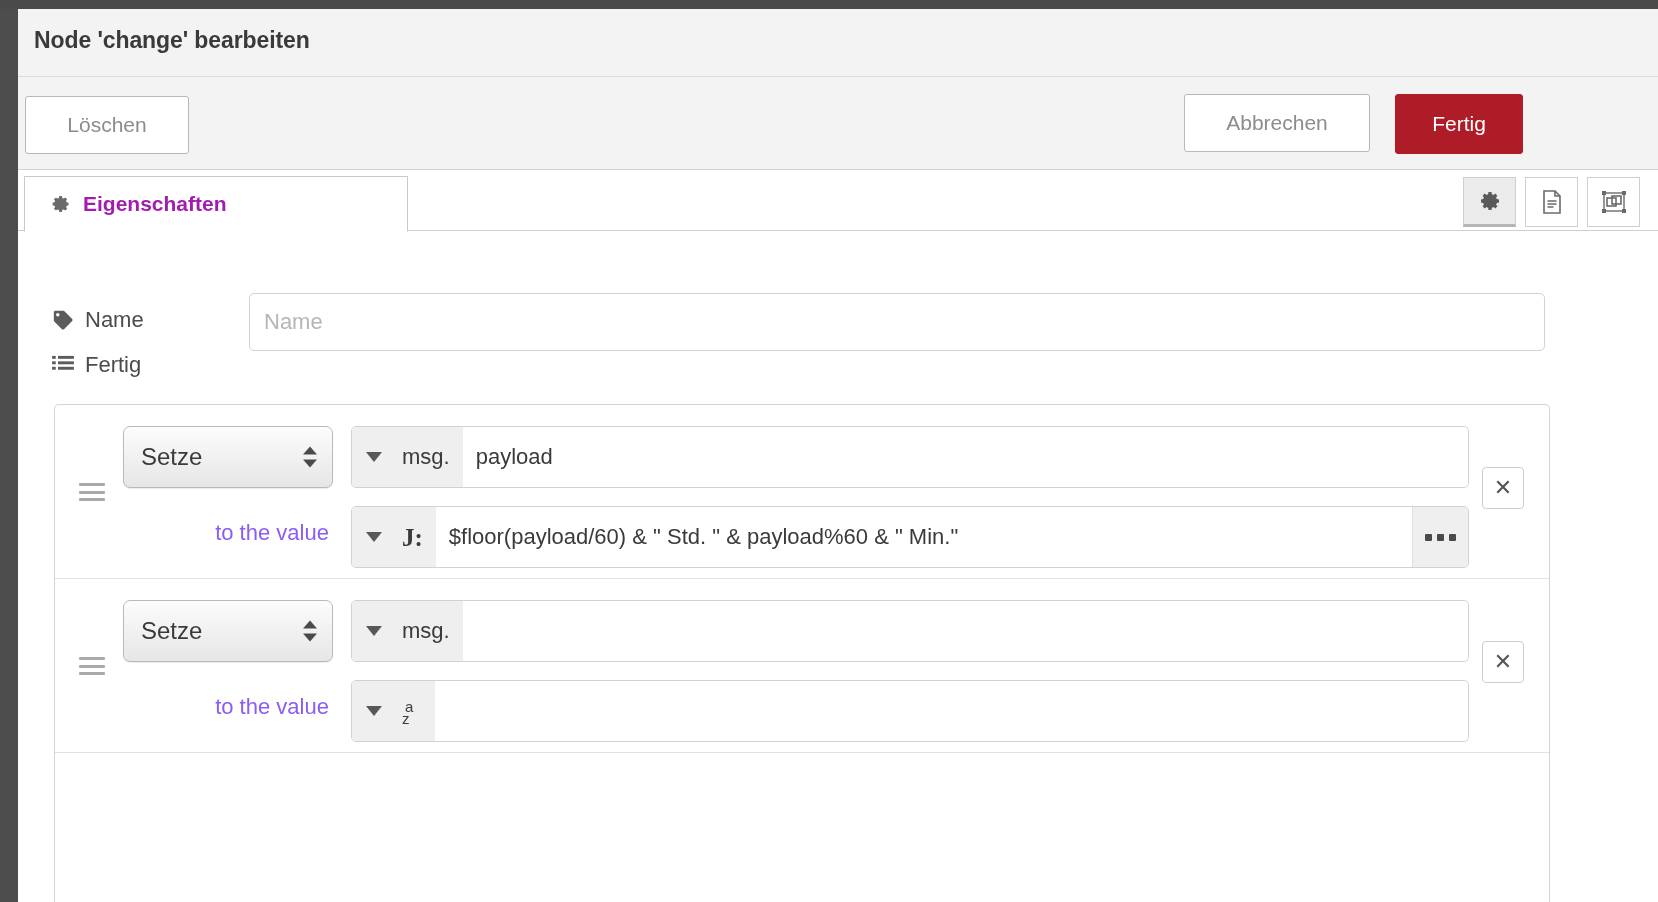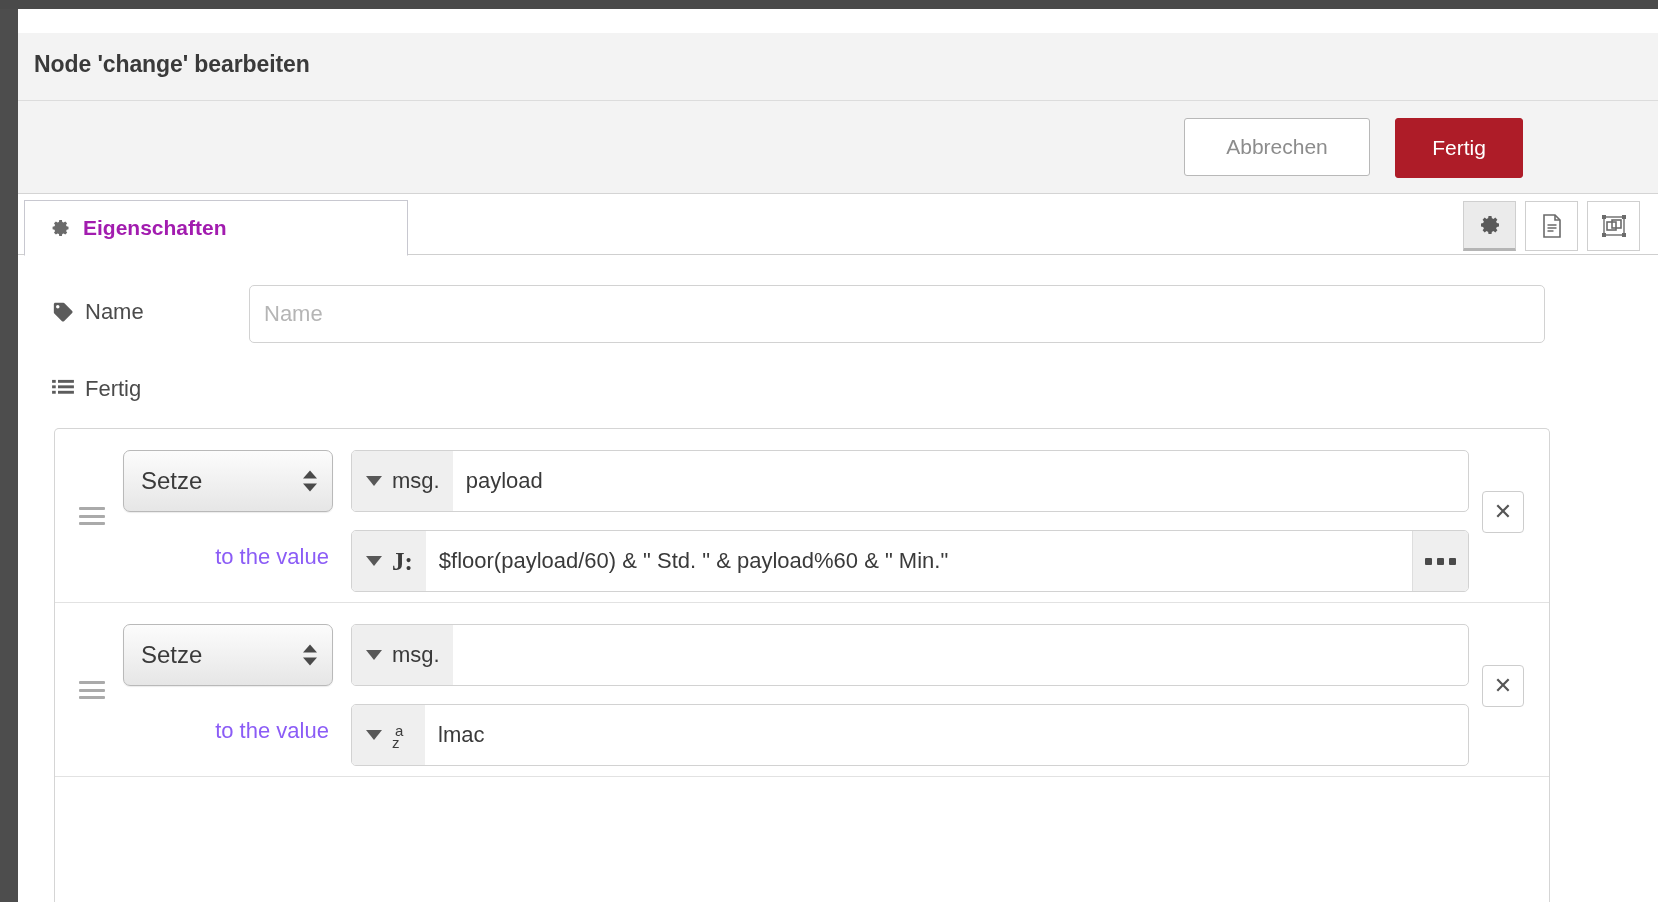--- a/index.html
+++ b/index.html
@@ -49,7 +49,6 @@
     height: 68px;
     background: #f3f3f3;
     border-bottom: 1px solid #dcdcdc;
-    margin-top: 24px;
   }
   .dlg-title {
     position: absolute;

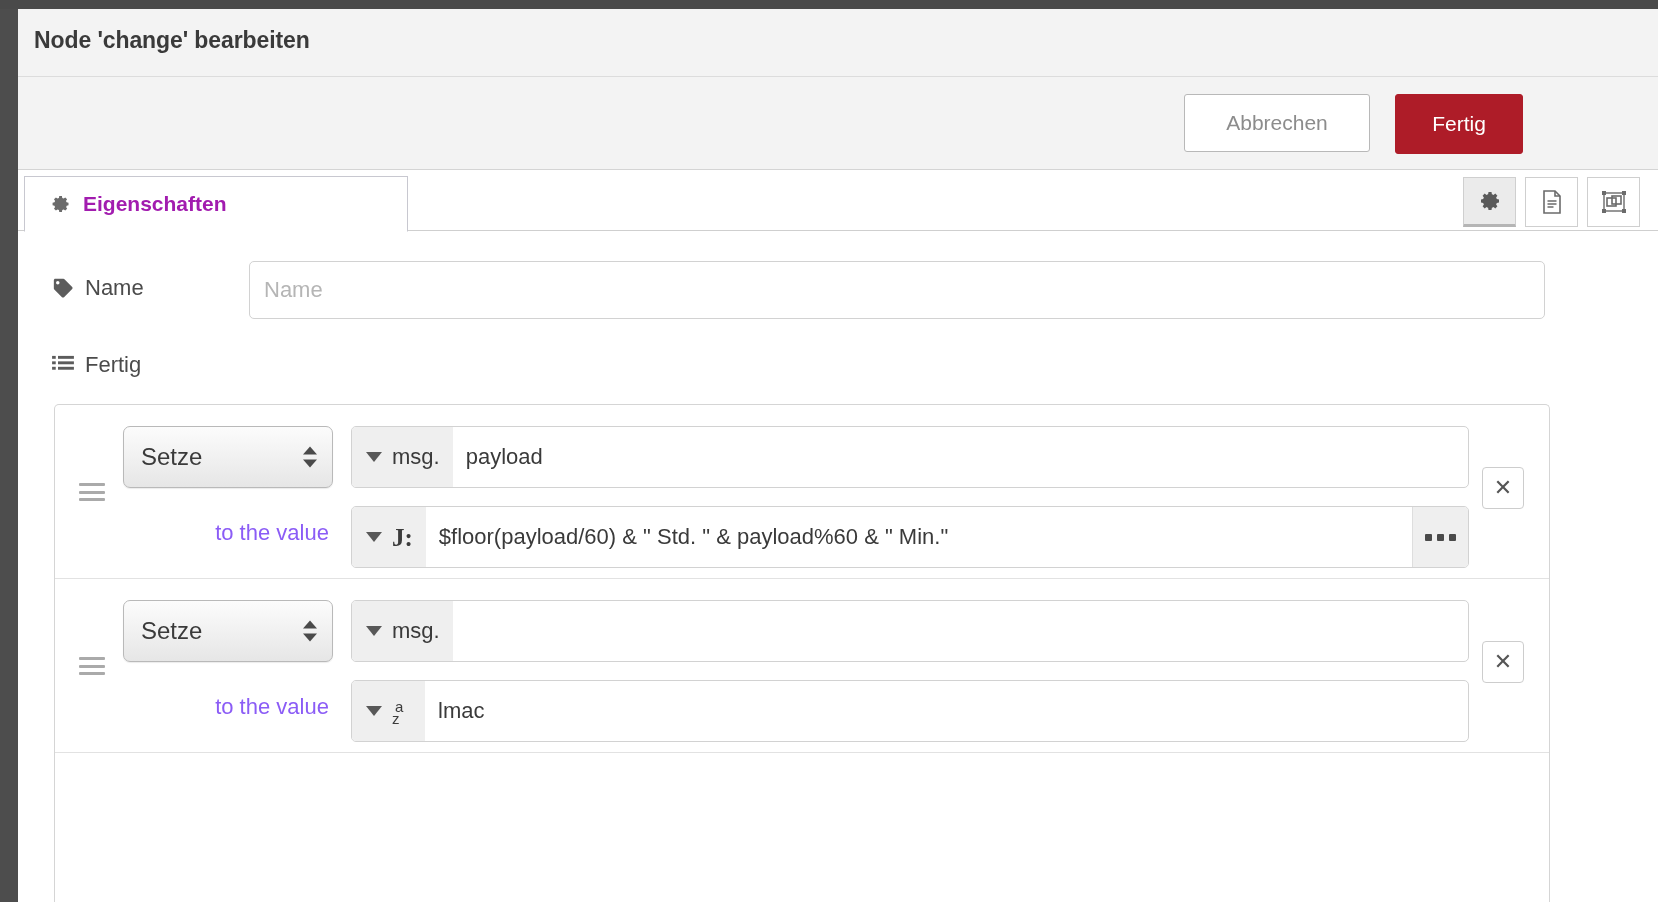--- a/index.html
+++ b/index.html
@@ -379,6 +379,7 @@
     </div>
 
     <div class="dlg-buttons">
+      <div class="btn btn-delete">Löschen</div>
       <div class="btn btn-cancel">Abbrechen</div>
       <div class="btn btn-done">Fertig</div>
     </div>

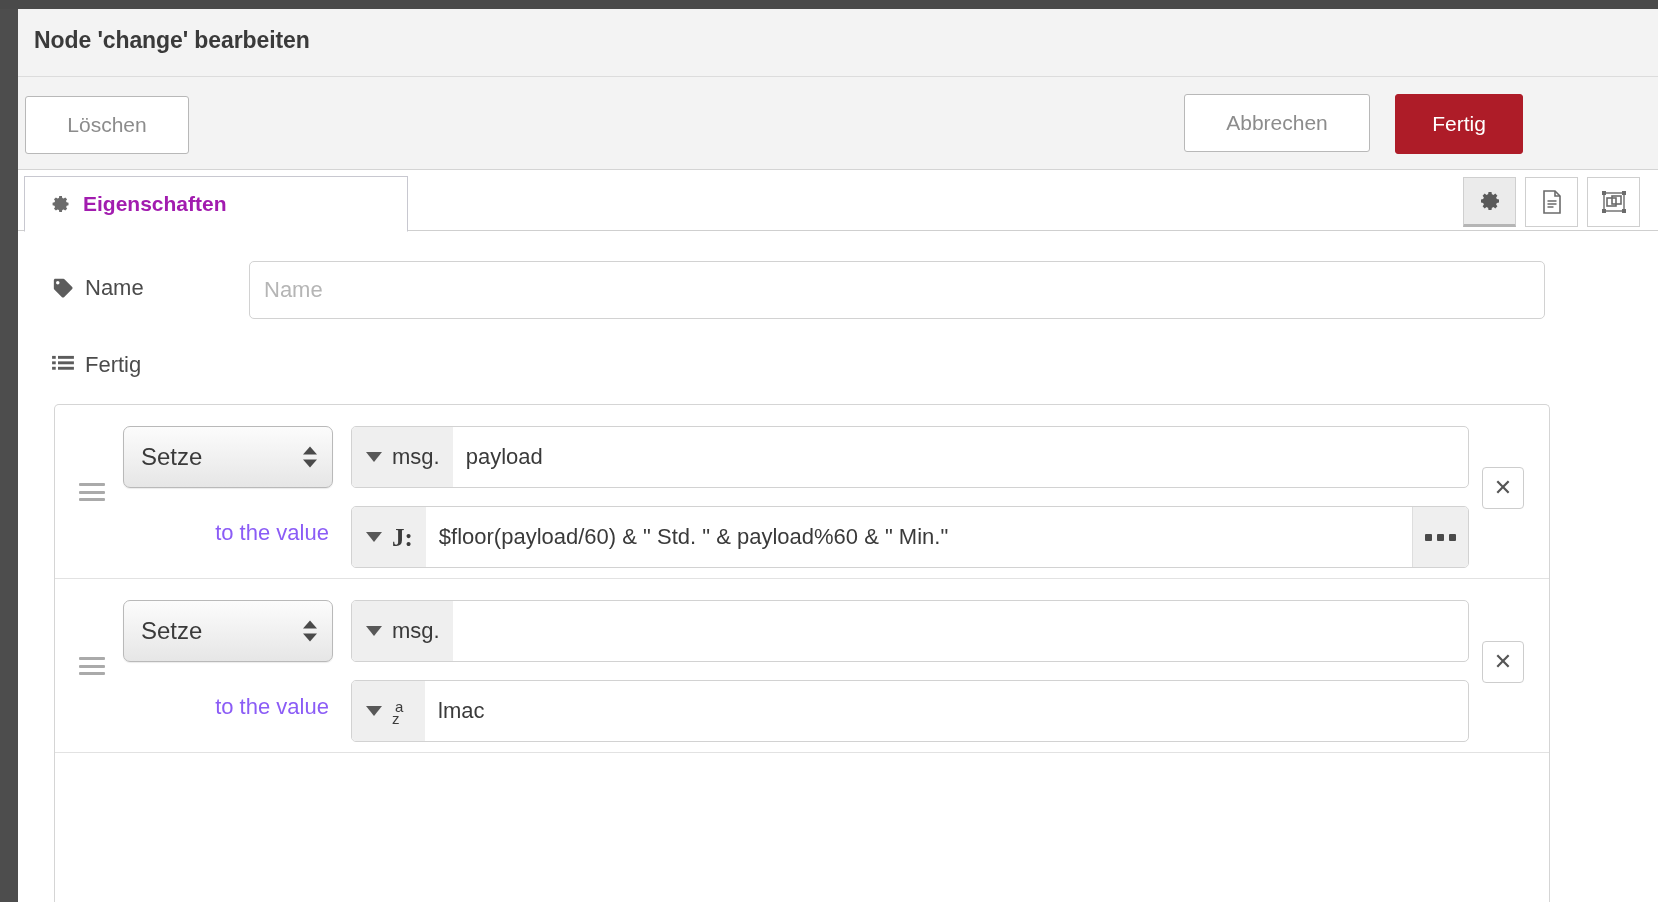--- a/index.html
+++ b/index.html
@@ -155,7 +155,7 @@
 
   .row-name {
     position: absolute;
-    left: 0; top: 30px;
+    left: 0; top: 62px;
     width: 100%;
     height: 56px;
   }

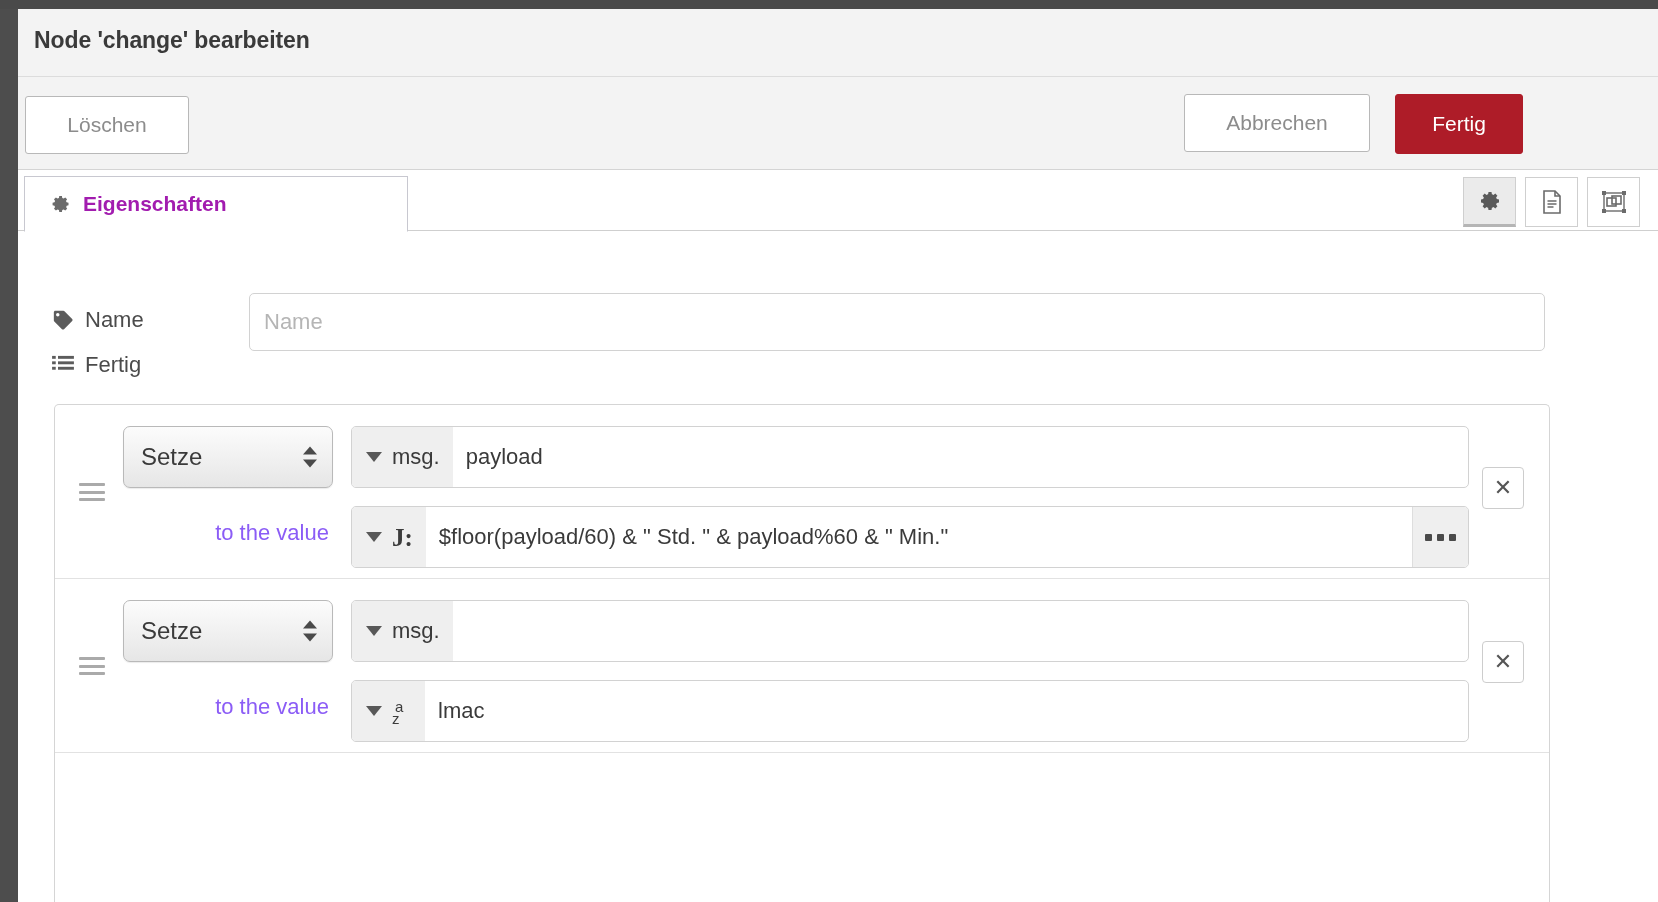--- a/index.html
+++ b/index.html
@@ -274,7 +274,7 @@
     display: flex;
     align-items: center;
     padding: 0 13px 0 14px;
-    gap: 10px;
+    gap: 20px;
     cursor: pointer;
     flex: none;
   }

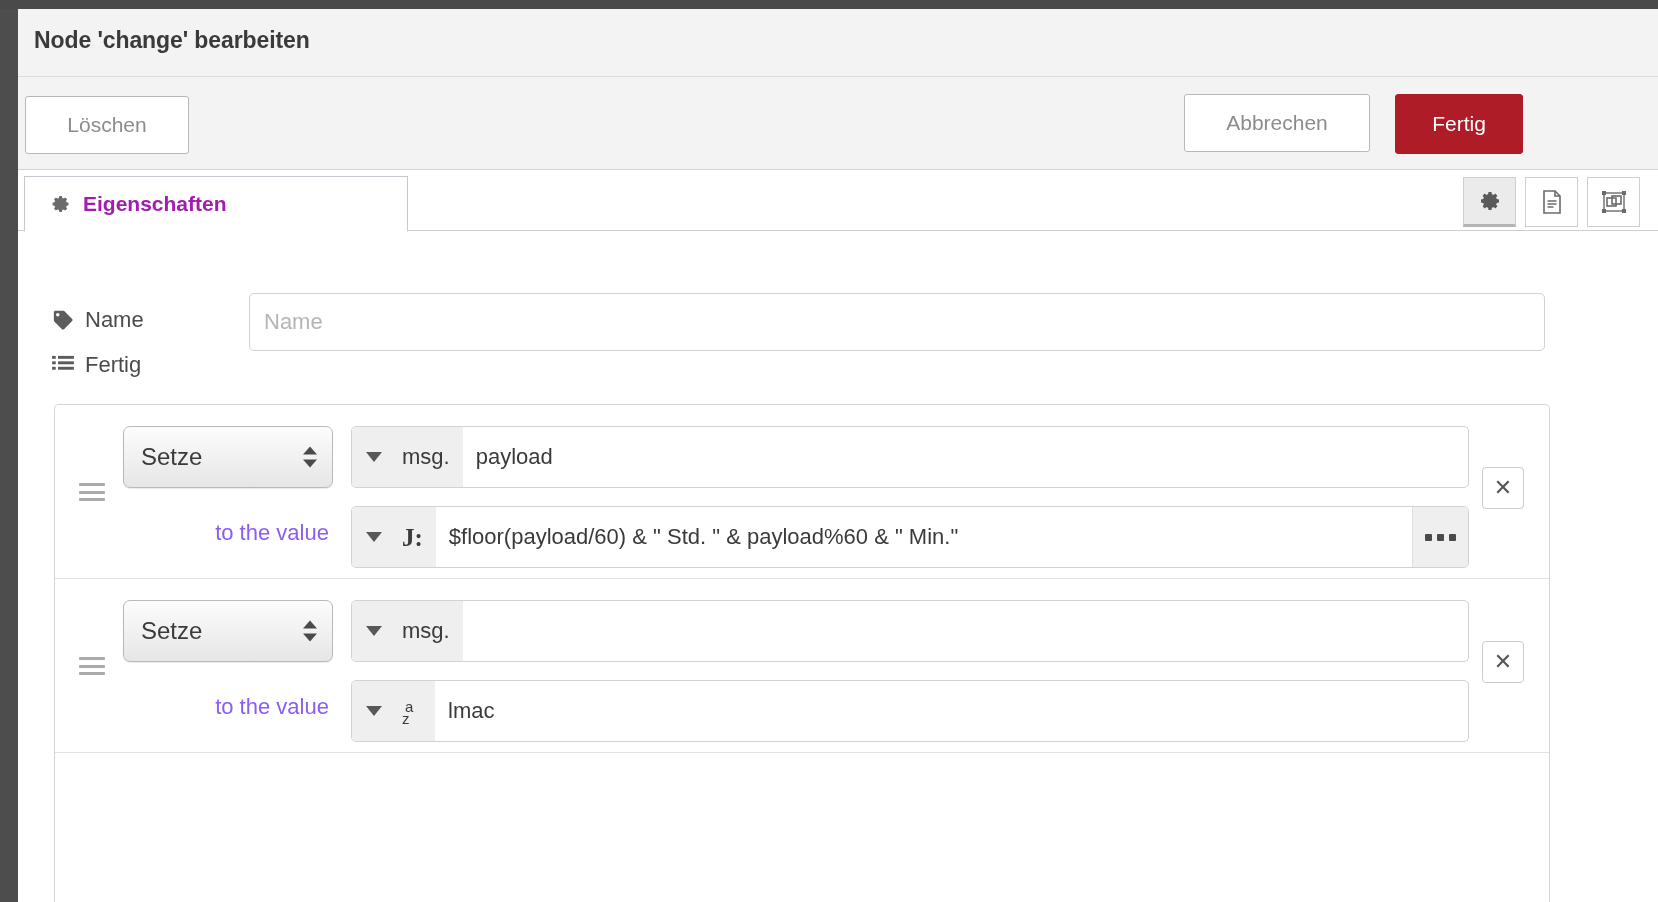--- a/index.html
+++ b/index.html
@@ -530,7 +530,6 @@
                   <span class="z">z</span>
               </span>
             </div>
-            <div class="typed-val">lmac</div>
           </div>
 
           <div class="del-btn" style="left:1427px; top:62px;">✕</div>

